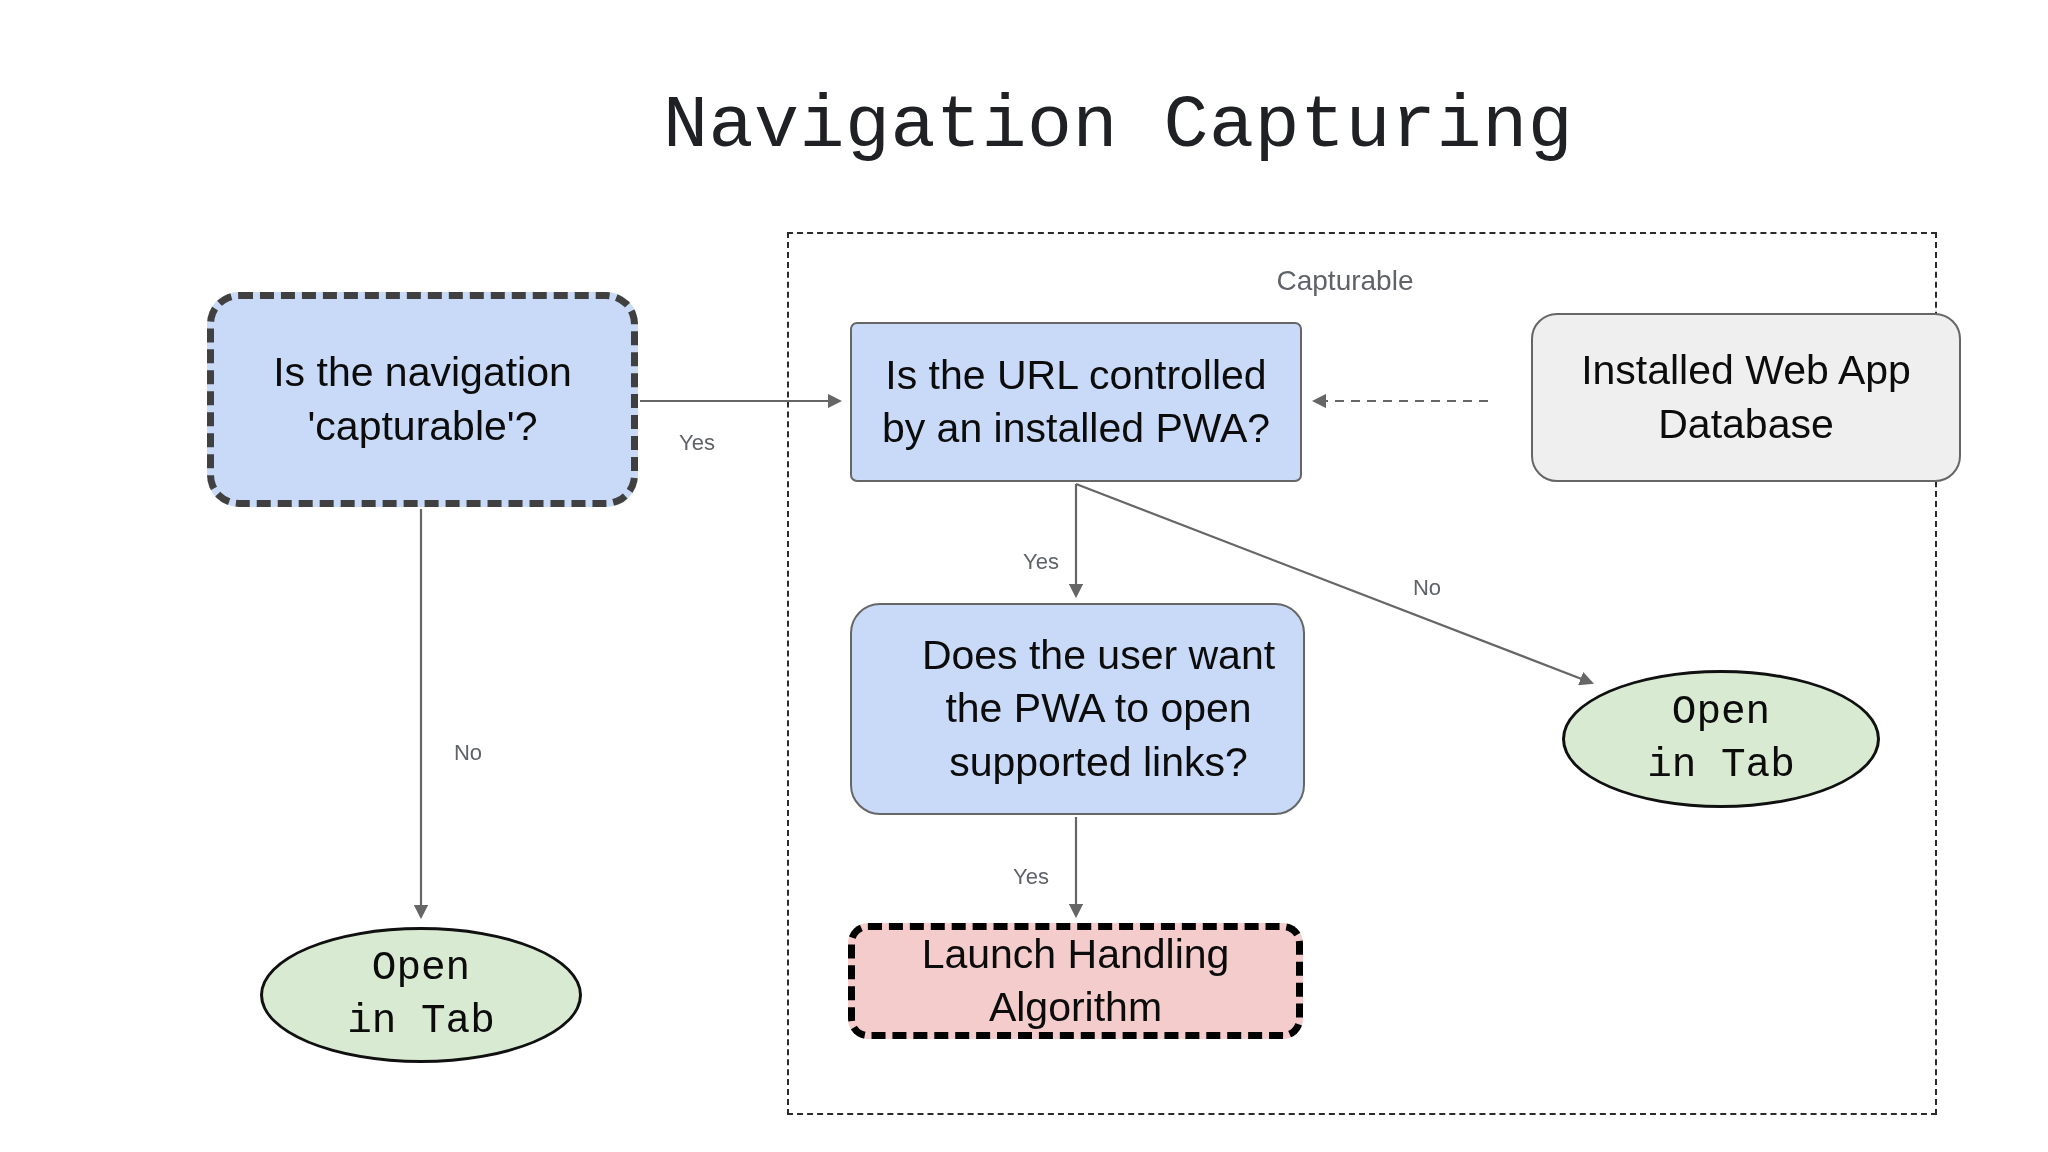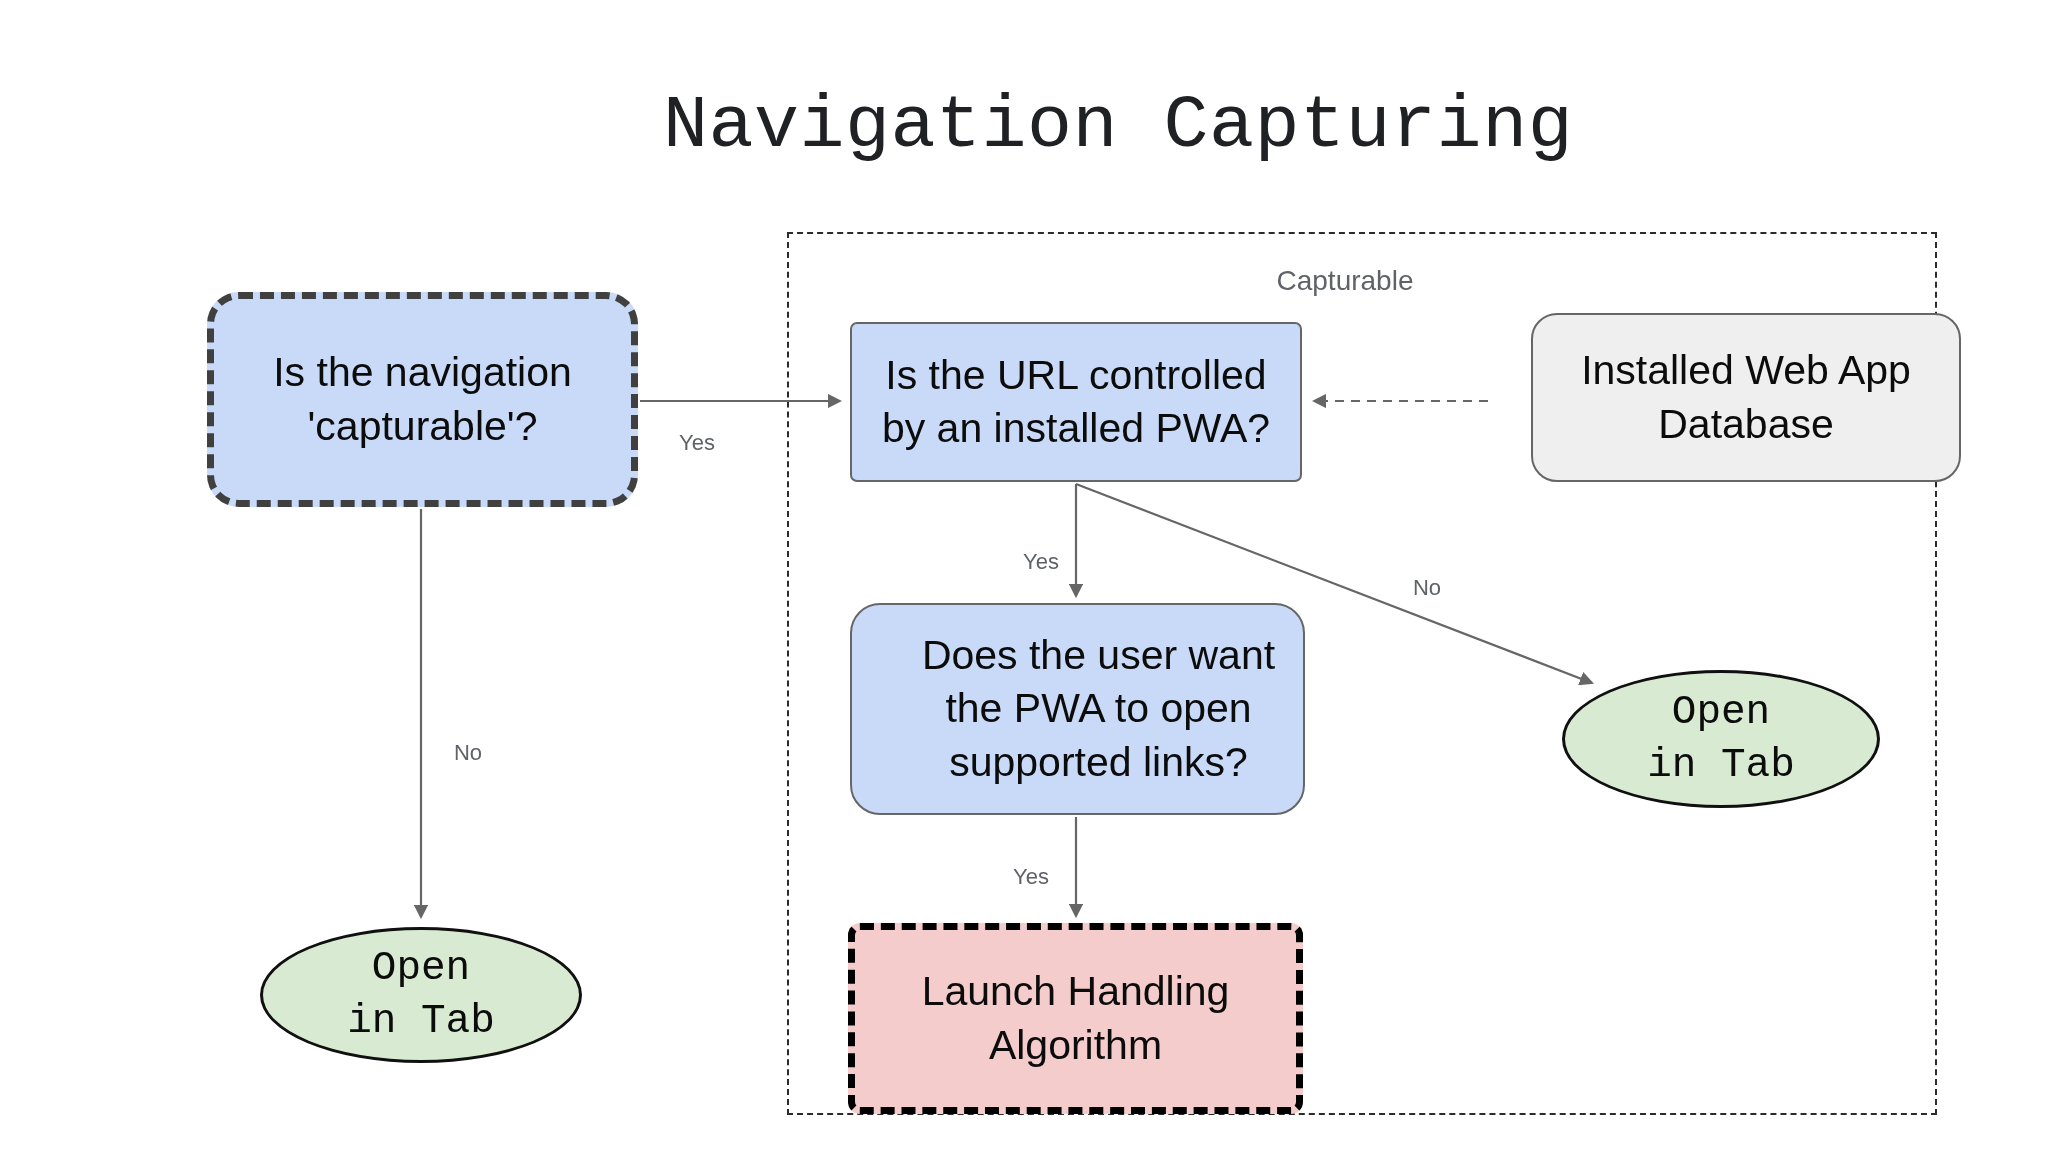--- a/index.html
+++ b/index.html
@@ -60,8 +60,8 @@
     border: 2.5px solid var(--border-gray, #666666); border-radius: 30px; padding-left: 42px;
   }
   #node-launch-handling {
-    left: 848px; top: 923px; width: 455px; height: 191px;
-    border: 7px dashed var(--border-black, #000000); border-radius: 12px; text-align: center;
+    left: 848px; top: 923px; width: 455px; height: 116px;
+    border: 7px dashed var(--border-black, #000000); border-radius: 20px; text-align: center;
   }
   #node-open-tab-left {
     left: 260px; top: 927px; width: 322px; height: 136px;

